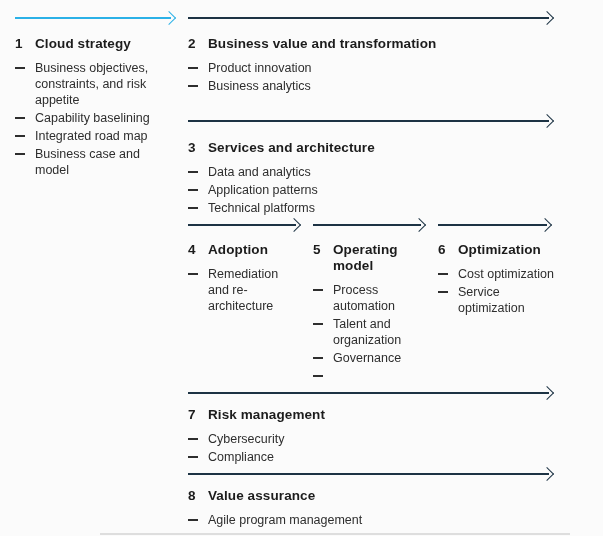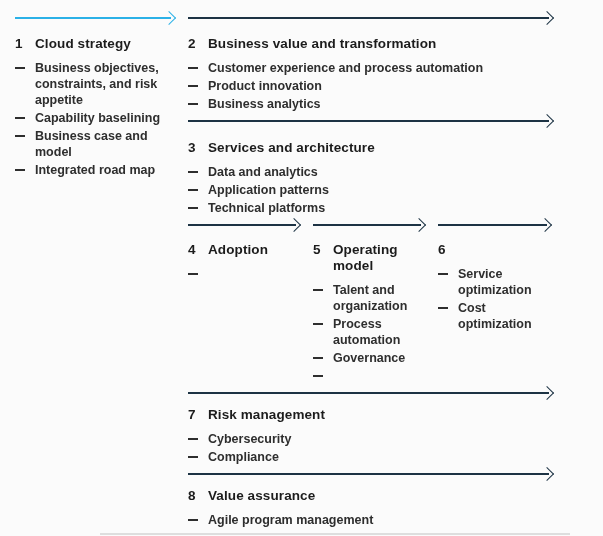--- a/index.html
+++ b/index.html
@@ -46,7 +46,7 @@
     background: var(--body-text);
     margin-top: 7px;
   }
-  .item-text { flex: 1; font-weight: bold; }
+  .item-text { flex: 1; }
   .arrow { position: absolute; height: 12px; }
   .arrow .shaft {
     position: absolute;

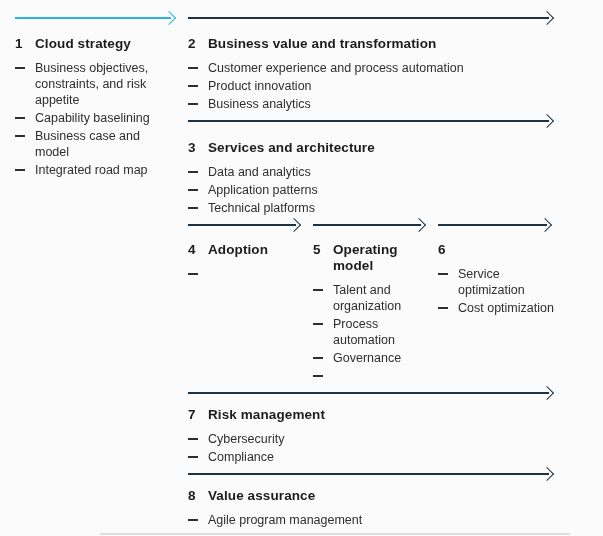--- a/index.html
+++ b/index.html
@@ -142,10 +142,6 @@
     <div class="items">
       <div class="item">
         <span class="dash"></span>
-        <span class="item-text">Customer experience and process automation</span>
-      </div>
-      <div class="item">
-        <span class="dash"></span>
         <span class="item-text">Product innovation</span>
       </div>
       <div class="item">

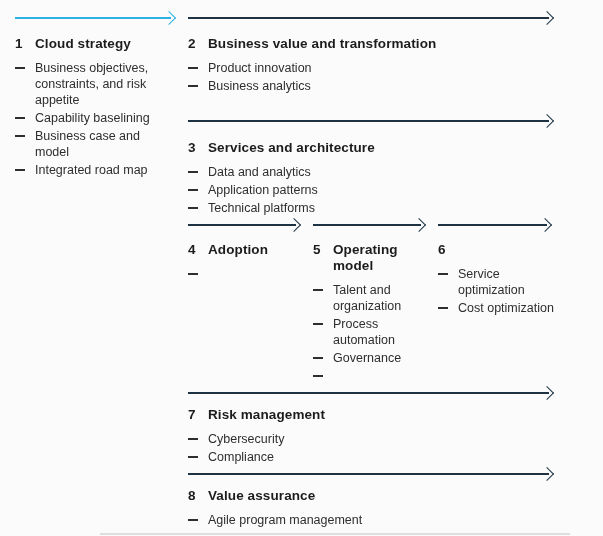--- a/index.html
+++ b/index.html
@@ -125,11 +125,11 @@
       </div>
       <div class="item">
         <span class="dash"></span>
+        <span class="item-text">Integrated road map</span>
+      </div>
+      <div class="item">
+        <span class="dash"></span>
         <span class="item-text">Business case and model</span>
-      </div>
-      <div class="item">
-        <span class="dash"></span>
-        <span class="item-text">Integrated road map</span>
       </div>
     </div>
   </div>

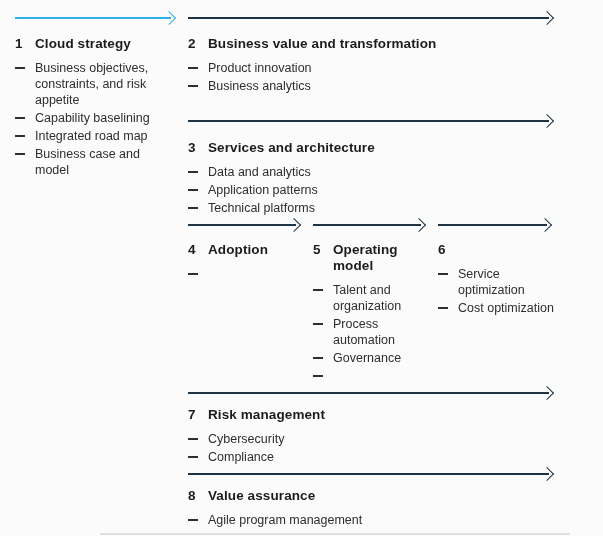--- a/index.html
+++ b/index.html
@@ -211,6 +211,7 @@
   <div class="section" style="left:438px; top:242px; width:116px;">
     <div class="heading">
       <span class="num">6</span>
+      <span class="title">Optimization</span>
     </div>
     <div class="items">
       <div class="item">

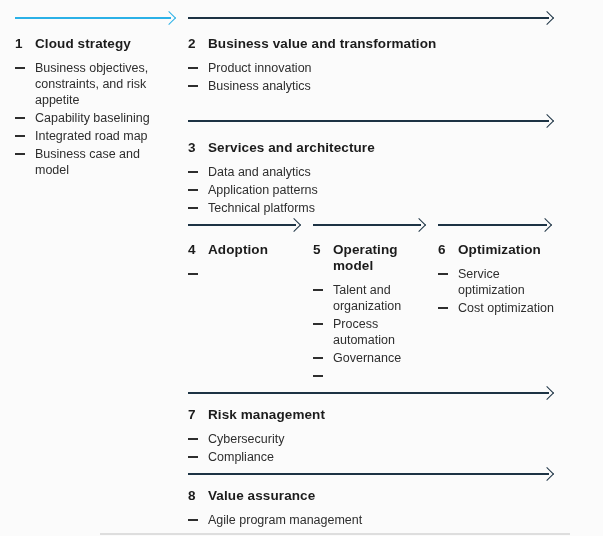--- a/index.html
+++ b/index.html
@@ -180,6 +180,7 @@
     <div class="items">
       <div class="item">
         <span class="dash"></span>
+        <span class="item-text">Remediation and re-architecture</span>
       </div>
     </div>
   </div>

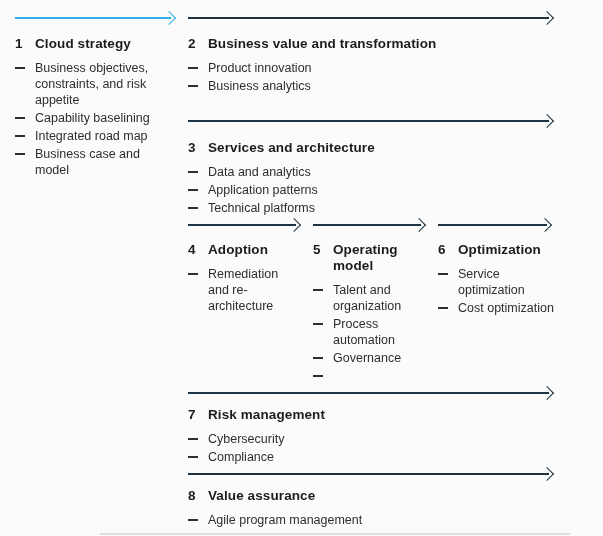--- a/index.html
+++ b/index.html
@@ -217,11 +217,11 @@
     <div class="items">
       <div class="item">
         <span class="dash"></span>
+        <span class="item-text">Cost optimization</span>
+      </div>
+      <div class="item">
+        <span class="dash"></span>
         <span class="item-text">Service optimization</span>
-      </div>
-      <div class="item">
-        <span class="dash"></span>
-        <span class="item-text">Cost optimization</span>
       </div>
     </div>
   </div>

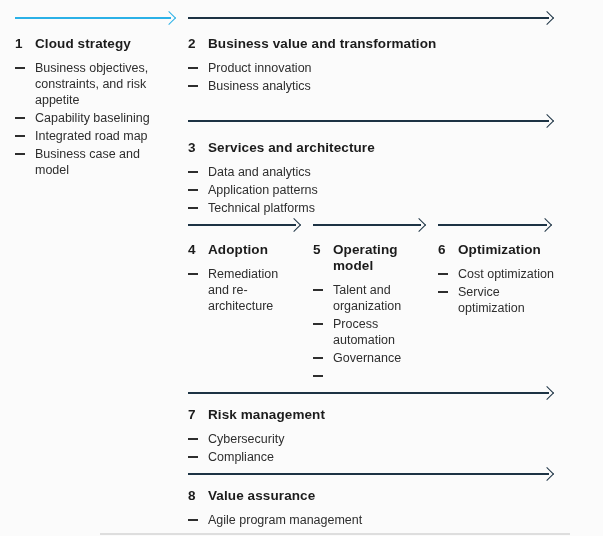--- a/index.html
+++ b/index.html
@@ -193,11 +193,11 @@
     <div class="items">
       <div class="item">
         <span class="dash"></span>
+        <span class="item-text">Process automation</span>
+      </div>
+      <div class="item">
+        <span class="dash"></span>
         <span class="item-text">Talent and organization</span>
-      </div>
-      <div class="item">
-        <span class="dash"></span>
-        <span class="item-text">Process automation</span>
       </div>
       <div class="item">
         <span class="dash"></span>

